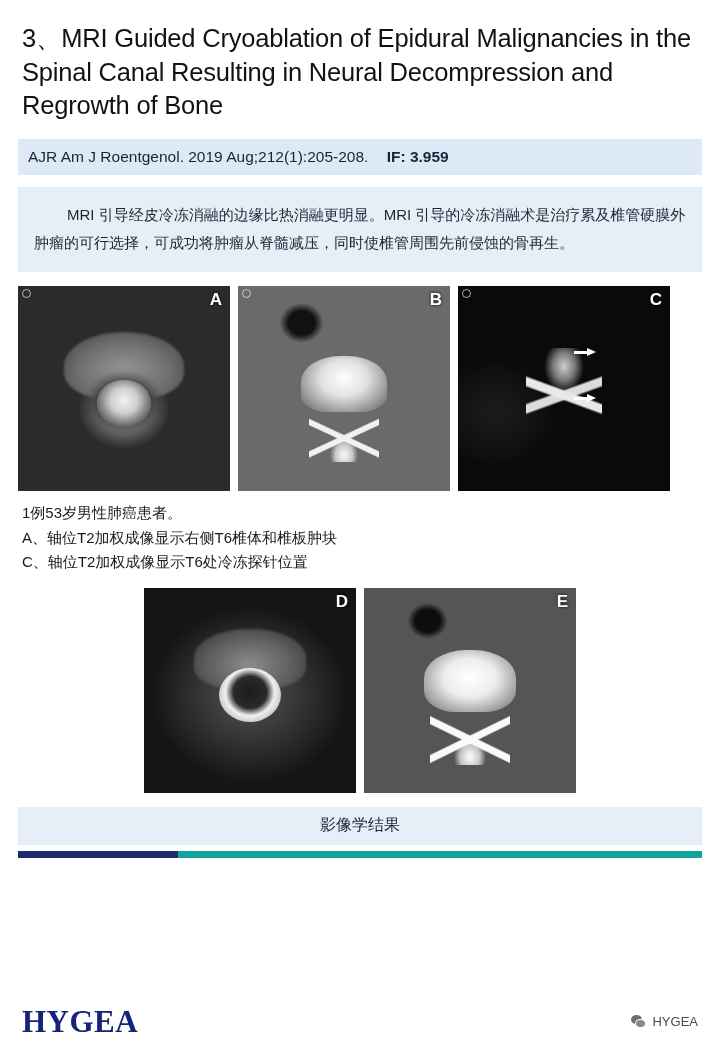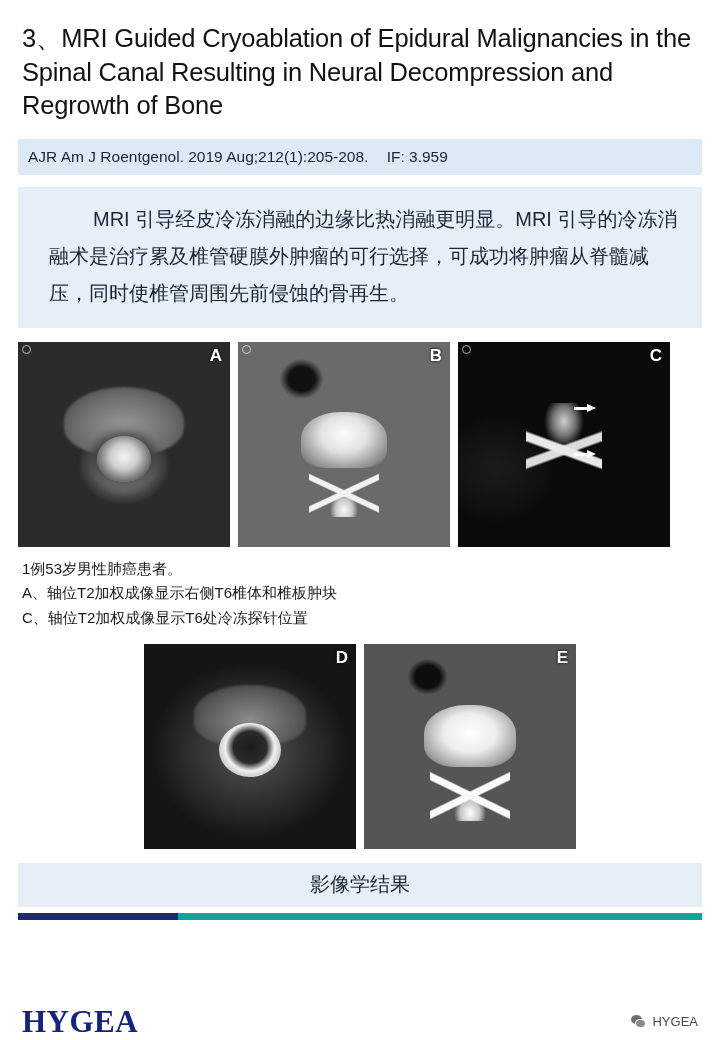--- a/index.html
+++ b/index.html
@@ -43,6 +43,7 @@
   }
   .citation-if {
     margin-left: 14px;
+    font-weight: bold;
   }
 
   

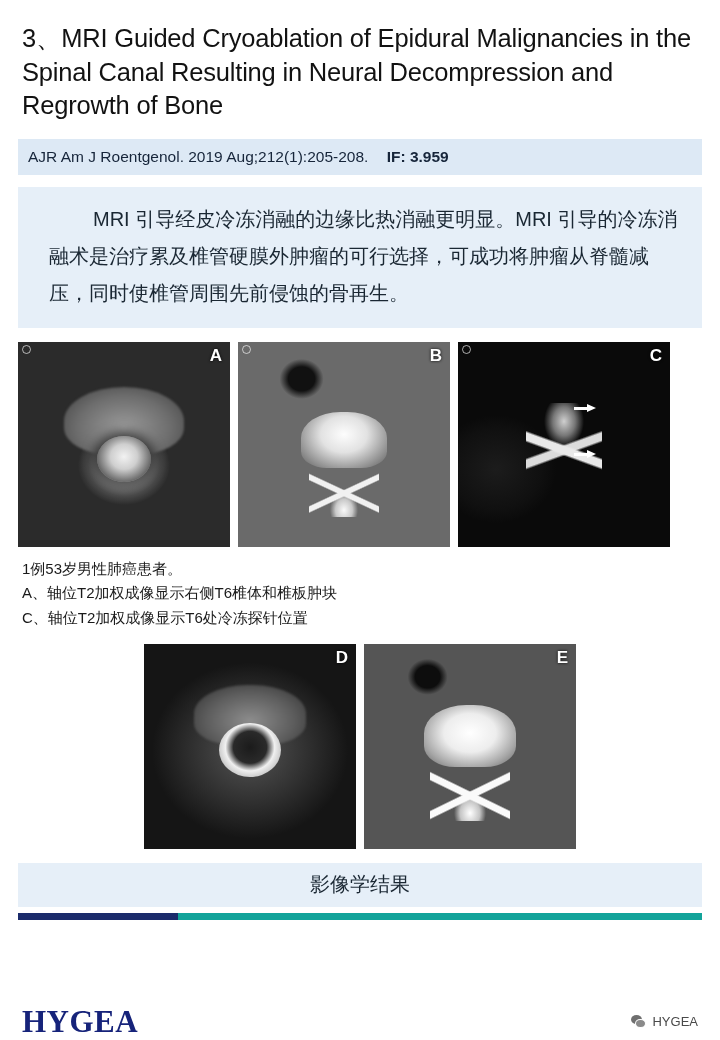--- a/index.html
+++ b/index.html
@@ -50,8 +50,8 @@
   .abstract {
     margin: 12px 18px 0 18px;
     background: #e6eff8;
-    padding: 14px 16px 16px 31px;
-    font-size: 20px;
+    padding: 14px 16px 16px 16px;
+    font-size: 15px;
     line-height: 1.85;
     color: #1a2733;
   }

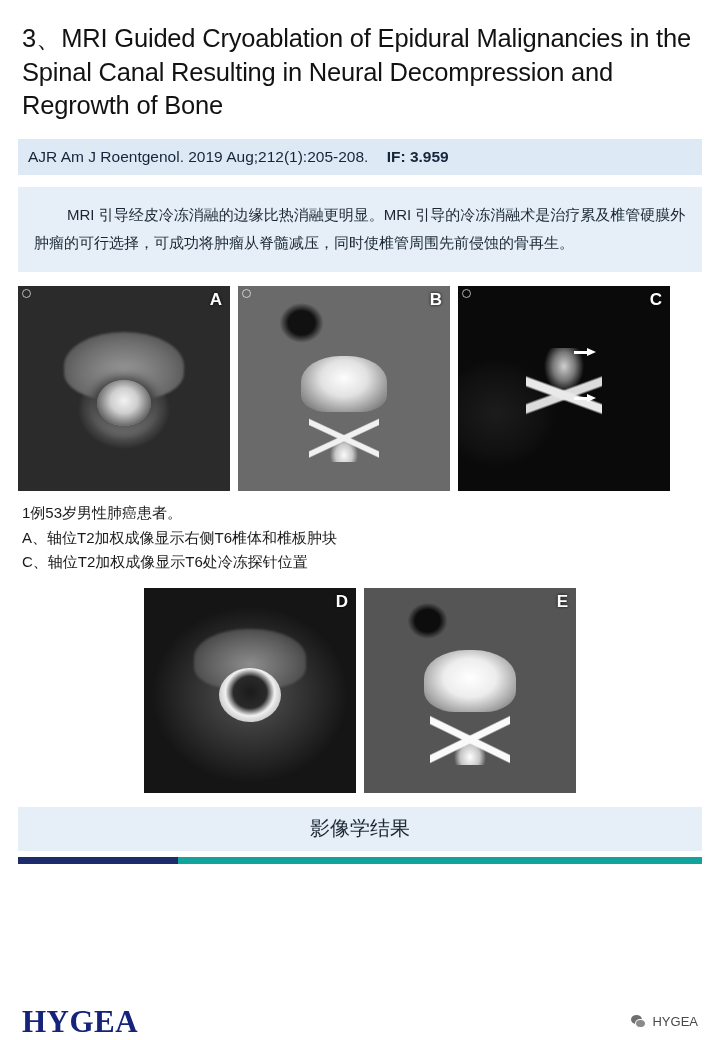--- a/index.html
+++ b/index.html
@@ -259,7 +259,7 @@
     margin: 14px 18px 0 18px;
     background: #e6eff8;
     text-align: center;
-    font-size: 20px;
+    font-size: 16px;
     color: #1a2733;
     padding: 8px 0 9px 0;
   }

